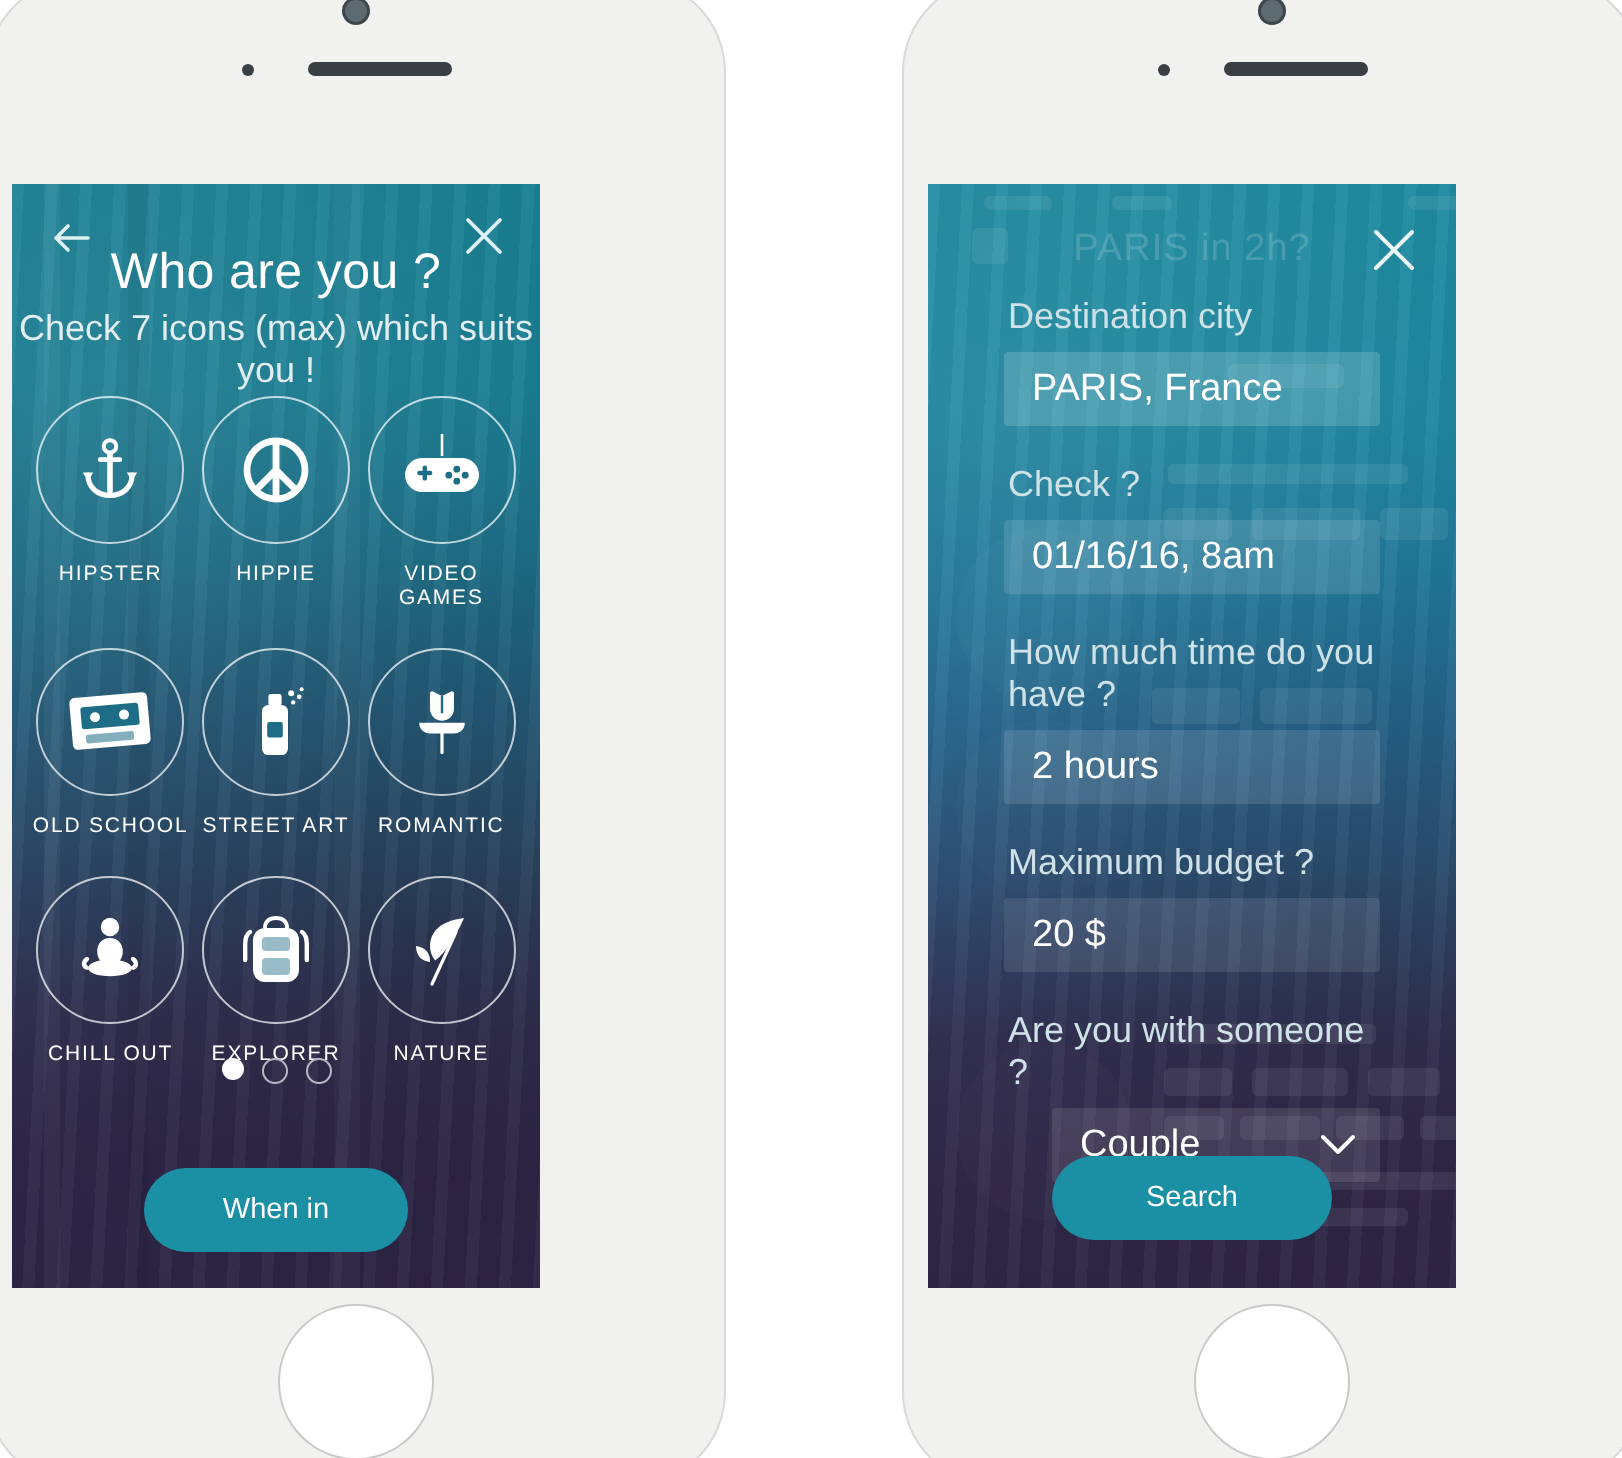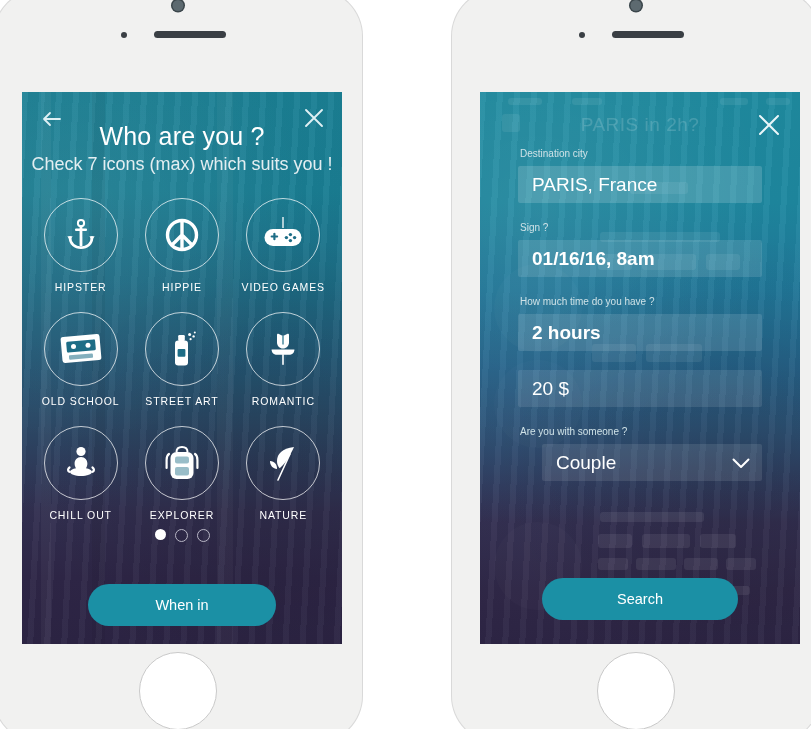--- a/index.html
+++ b/index.html
@@ -54,8 +54,8 @@
   
   .screen{
     position:absolute;
-    left:28px; top:102px;
-    width:320px; height:552px;
+    left:12px; top:102px;
+    width:264px; height:552px;
     overflow:hidden;
     background:linear-gradient(180deg,
         #1b8094 0%, #1a7e93 18%, #1d6d86 34%,

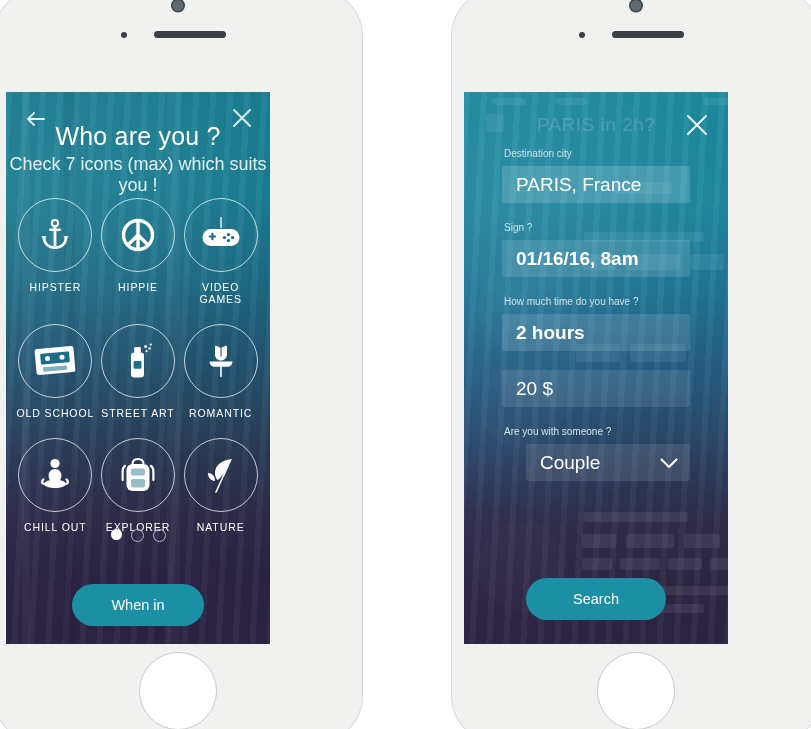--- a/index.html
+++ b/index.html
@@ -166,7 +166,7 @@
 
   .form{ position:absolute;left:38px;right:38px;top:56px; }
   .flabel{
-    color:#cfe2e7;font-size:10px;margin:0 0 7px 2px;
+    color:#cfe2e7;font-size:18px;margin:0 0 7px 2px;
   }
   .field{
     height:37px;border-radius:2px;

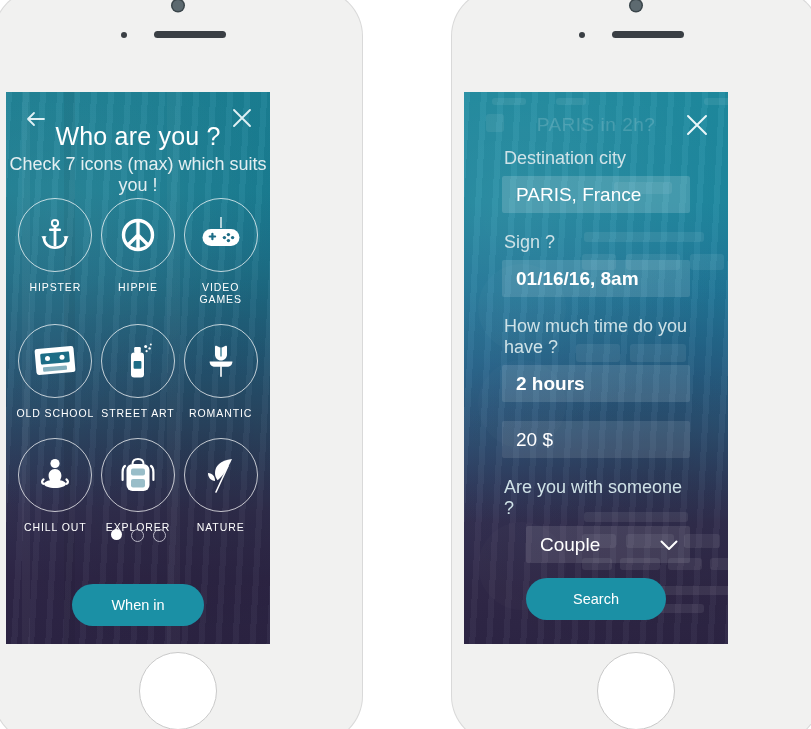--- a/index.html
+++ b/index.html
@@ -398,7 +398,7 @@
       <div class="flabel">Destination city</div>
       <div class="field">PARIS, France</div>
 
-      <div class="flabel">Sign ?</div>
+      <div class="flabel">Check ?</div>
       <div class="field field-dark">01/16/16, 8am</div>
 
       <div class="flabel">How much time do you have ?</div>

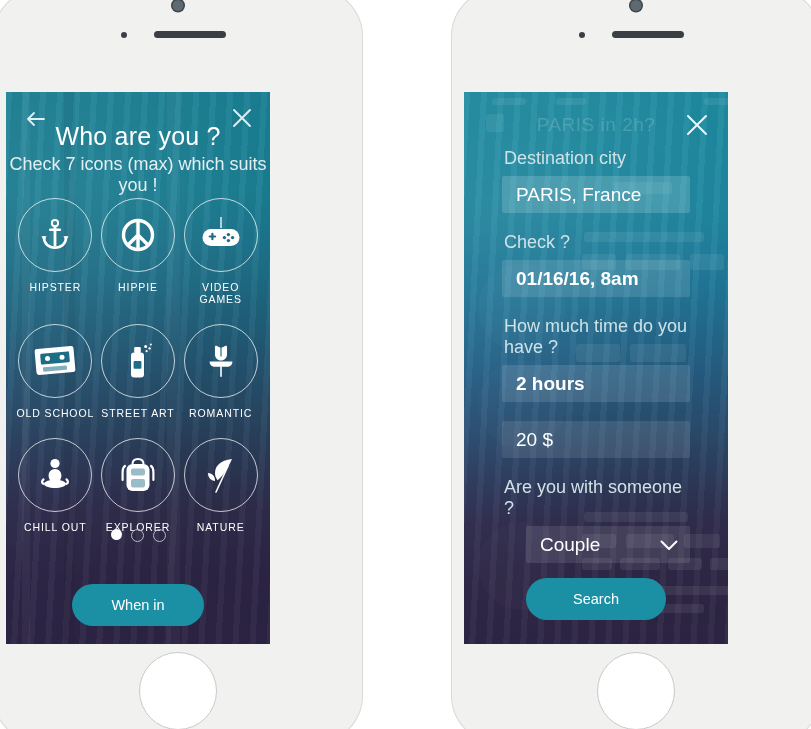--- a/index.html
+++ b/index.html
@@ -182,7 +182,7 @@
   .chev{
     position:absolute;right:12px;top:50%;transform:translateY(-50%);
   }
-  .field-dark{ background:rgba(255,255,255,.12);font-weight:bold; }
+  .field-dark{ background:rgba(255,255,255,.12); }
   .field-darker{ background:rgba(255,255,255,.10); }
 </style>
 </head>

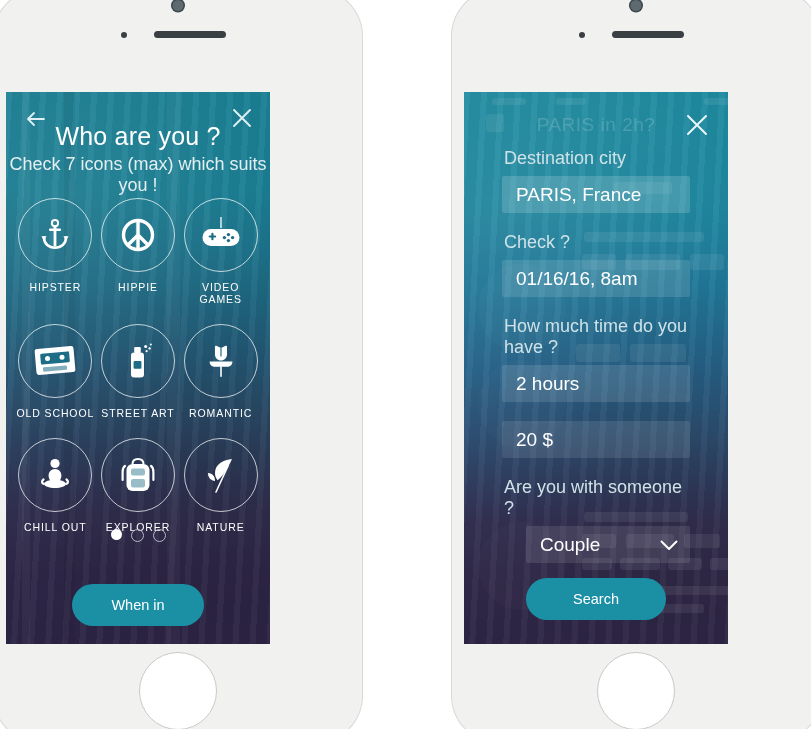--- a/index.html
+++ b/index.html
@@ -404,6 +404,7 @@
       <div class="flabel">How much time do you have ?</div>
       <div class="field field-dark">2 hours</div>
 
+      <div class="flabel">Maximum budget ?</div>
       <div class="field field-darker">20 $</div>
 
       <div class="flabel">Are you with someone ?</div>

